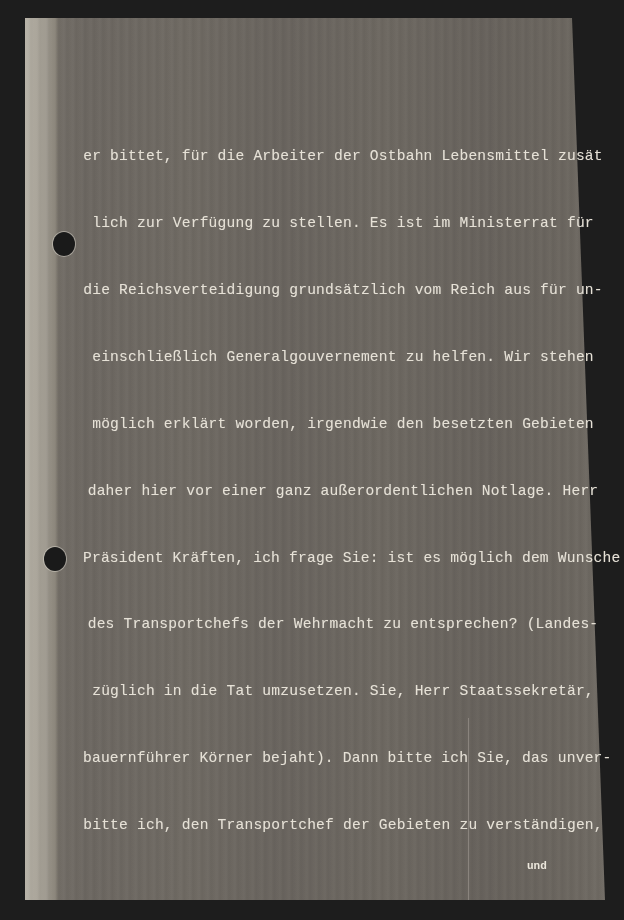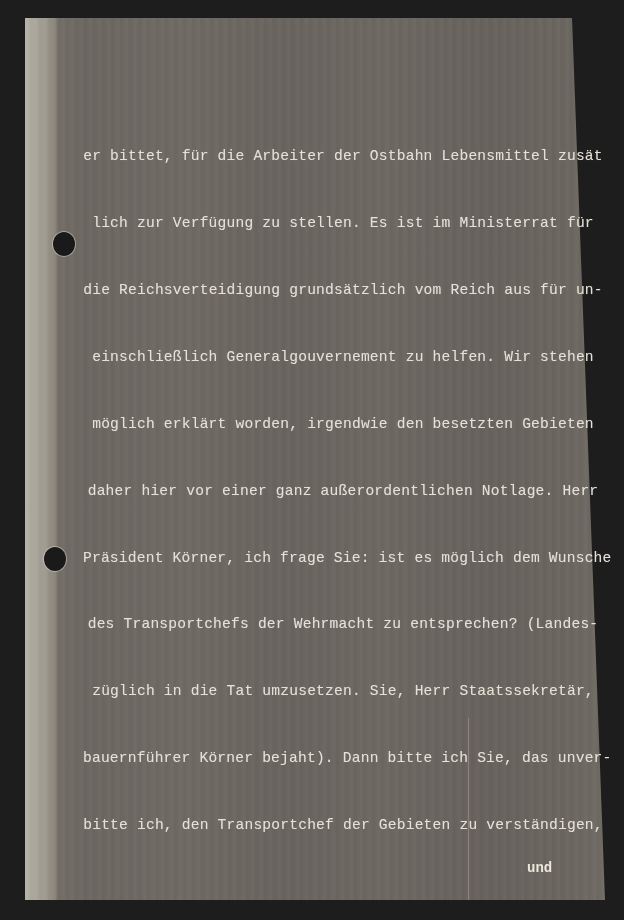--- a/index.html
+++ b/index.html
@@ -99,7 +99,7 @@
     <span class="line">einschließlich Generalgouvernement zu helfen. Wir stehen</span>
     <span class="line">möglich erklärt worden, irgendwie den besetzten Gebieten</span>
     <span class="line">daher hier vor einer ganz außerordentlichen Notlage. Herr</span>
-    <span class="line">Präsident Körner, ich frage Sie: ist es möglich dem Wunsche</span>
+    <span class="line">Präsident Kräften, ich frage Sie: ist es möglich dem Wunsche</span>
     <span class="line">des Transportchefs der Wehrmacht zu entsprechen? (Landes-</span>
     <span class="line">züglich in die Tat umzusetzen. Sie, Herr Staatssekretär,</span>
     <span class="line">bauernführer Körner bejaht). Dann bitte ich Sie, das unver-</span>

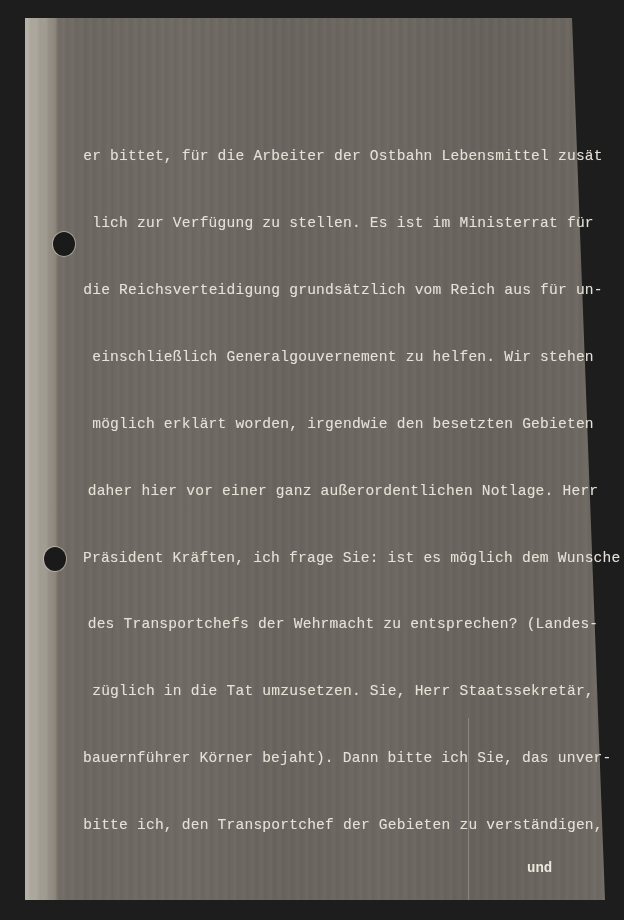--- a/index.html
+++ b/index.html
@@ -74,7 +74,7 @@
       left: 527px;
       top: 860px;
       font-family: "Liberation Mono", "DejaVu Sans Mono", monospace;
-      font-size: 14px;
+      font-size: 11px;
       font-weight: bold;
       color: #ece7dc;
     }

